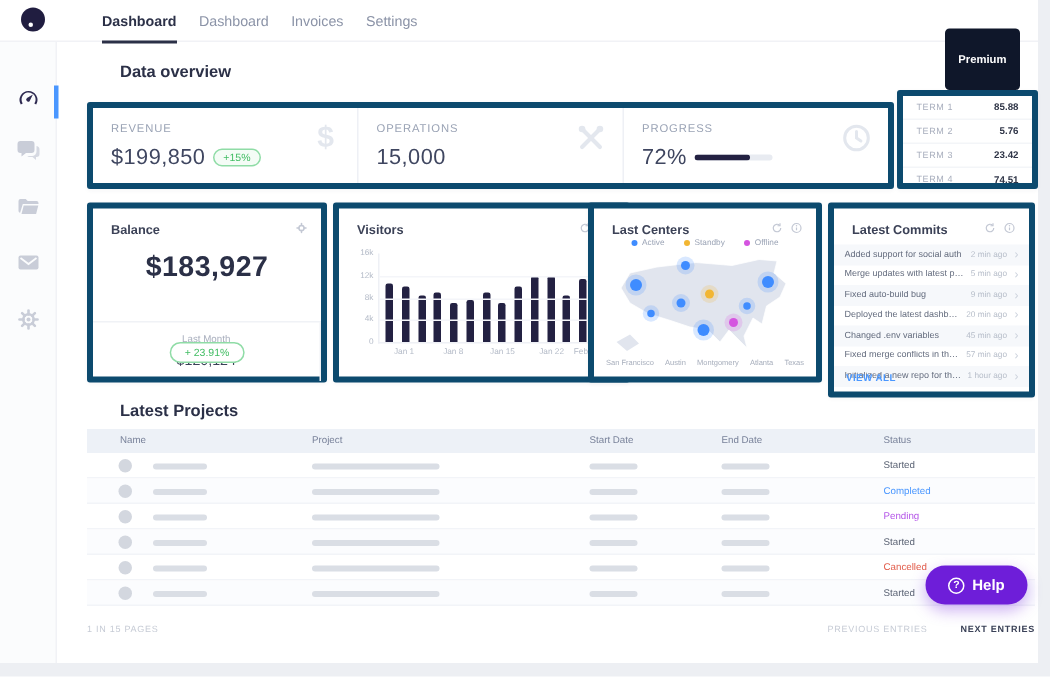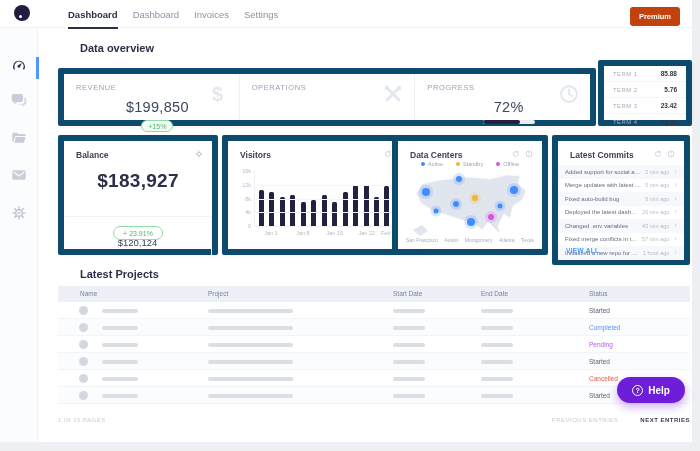--- a/index.html
+++ b/index.html
@@ -15,7 +15,7 @@
   .nav-item { font-size:9.5px; color:#8b93a7; cursor:pointer; position:relative; display:flex; align-items:center; }
   .nav-item.active { color:#2b3047; font-weight:bold; }
   .nav-item.active::after { content:''; position:absolute; left:0; right:0; bottom:-1px; height:2px; background:#2b3047; }
-  .premium { position:absolute; right:12px; top:7px; background:#c2410c; color:#fff; font-size:7.5px; font-weight:bold; padding:5px 9px; border-radius:3px; cursor:pointer; }
+  .premium { position:absolute; right:12px; top:19px; background:#0f172a; color:#fff; font-size:7.5px; font-weight:bold; padding:16px 9px; border-radius:3px; cursor:pointer; }
 
   
   .sidebar { position:absolute; left:0; top:28px; bottom:0; width:38px; background:#fbfcfd; border-right:1px solid #f1f2f6; z-index:3; }

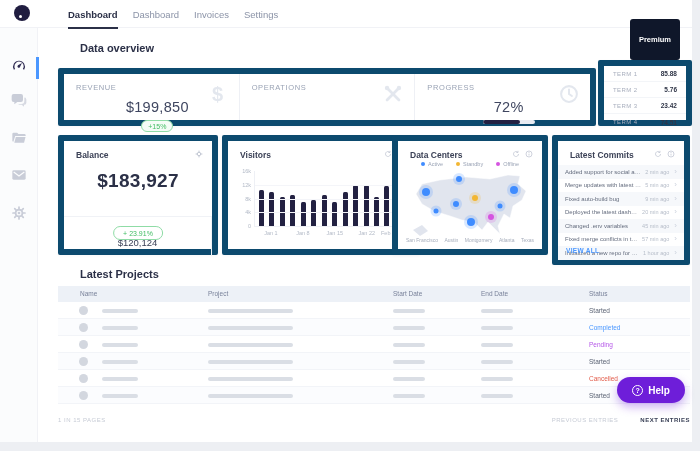--- a/index.html
+++ b/index.html
@@ -27,7 +27,7 @@
   
   .main { position:absolute; left:38px; top:28px; right:0; bottom:0; }
   .page-title { position:absolute; left:42px; font-size:11px; font-weight:bold; color:#2b3047; }
-  .card { position:absolute; background:#fff; border:6px solid #0c4a6e; border-radius:2px; box-shadow:0 1px 3px rgba(40,50,80,.04); }
+  .card { position:absolute; background:#fff; border:4px solid #0c4a6e; border-radius:2px; box-shadow:0 1px 3px rgba(40,50,80,.04); }
   .card-title { position:absolute; left:12px; top:9px; font-size:8.5px; font-weight:bold; color:#3c4257; }
   .card-icons { position:absolute; right:9px; top:9px; display:flex; gap:5px; color:#c3c8d4; }
   .mini-icon { width:8px; height:8px; cursor:pointer; }

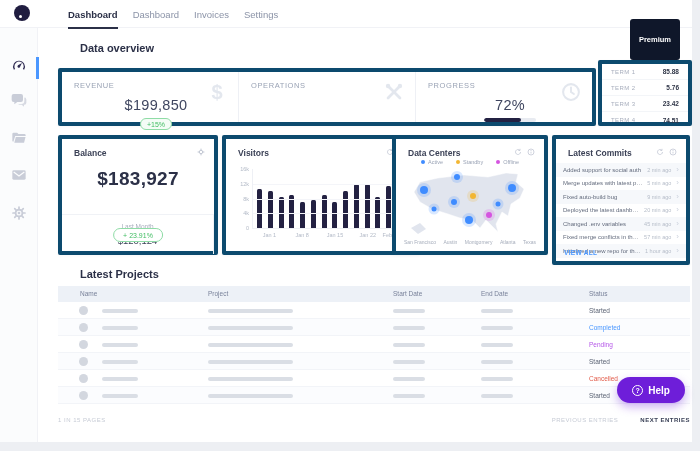--- a/index.html
+++ b/index.html
@@ -38,7 +38,7 @@
   .stat-cell { flex:1; border-right:1px solid #eef0f5; position:relative; padding:9px 0 0 12px; }
   .stat-cell:last-child { border-right:none; }
   .stat-label { font-size:7.5px; letter-spacing:.6px; color:#9aa3b5; }
-  .stat-value-row { display:flex; align-items:center; gap:5px; margin-top:7px;flex-direction:column; }
+  .stat-value-row { display:flex; align-items:center; gap:5px; margin-top:7px; }
   .stat-value { font-size:14.5px; color:#3f4660; letter-spacing:.3px; }
   .pill { font-size:7px; padding:1.5px 6px; border-radius:8px; border:1px solid; }
   .pill.up { color:#41bd63; border-color:#8fdca6; background:#f4fcf6; }

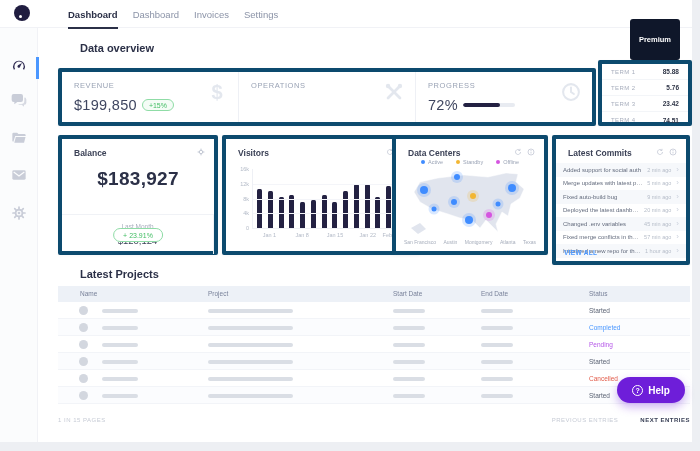--- a/index.html
+++ b/index.html
@@ -198,6 +198,9 @@
         </div>
         <div class="stat-cell">
           <div class="stat-label">OPERATIONS</div>
+          <div class="stat-value-row">
+            <span class="stat-value">15,000</span>
+          </div>
           <div class="stat-icon">
             <svg viewBox="0 0 24 24">
               <g stroke="currentColor" stroke-width="3" stroke-linecap="round">

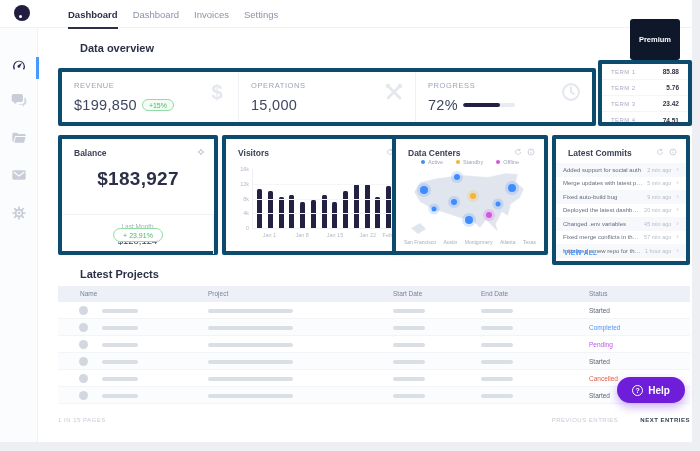--- a/index.html
+++ b/index.html
@@ -324,7 +324,7 @@
     </div>
 
     <div class="card" id="dc-card">
-      <div class="card-title">Data Centers</div>
+      <div class="card-title">Last Centers</div>
       <div class="card-icons">
         <span class="mini-icon">
             <svg viewBox="0 0 24 24" fill="none" stroke="currentColor" stroke-width="2.4">

